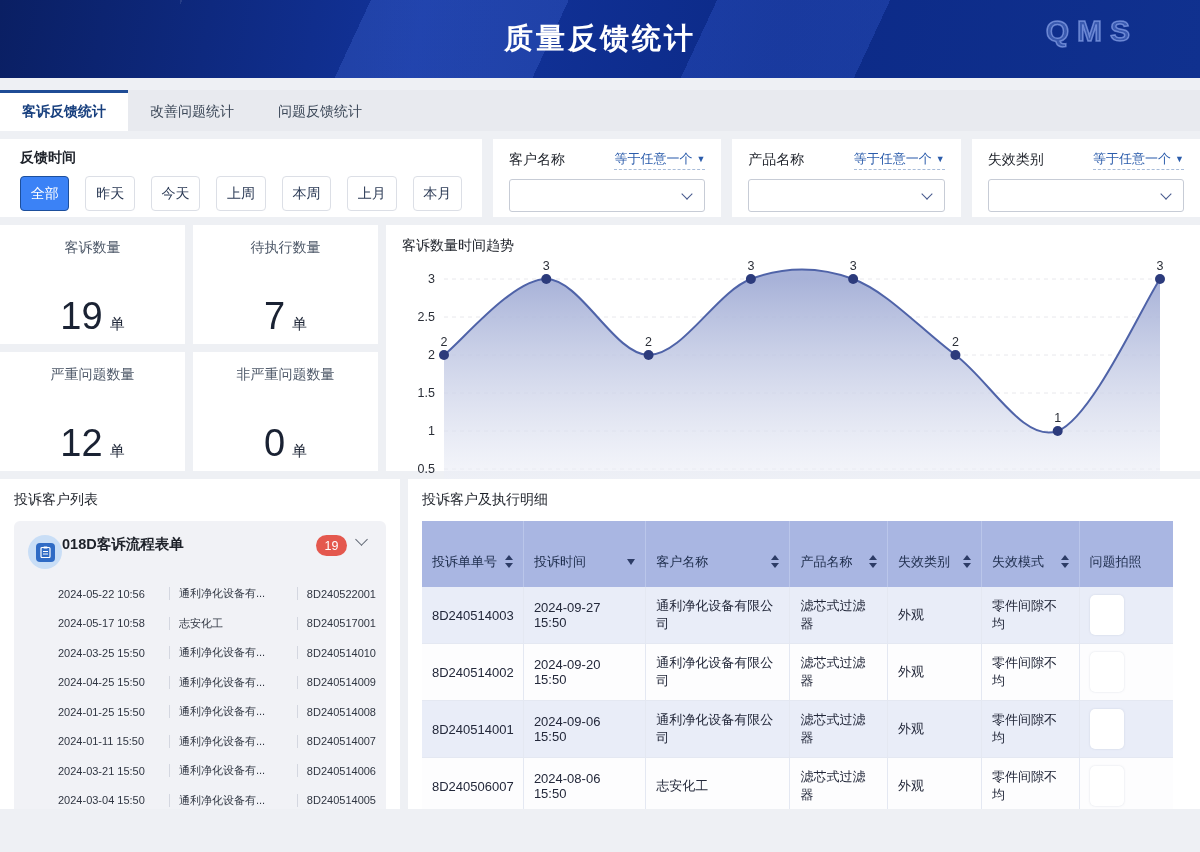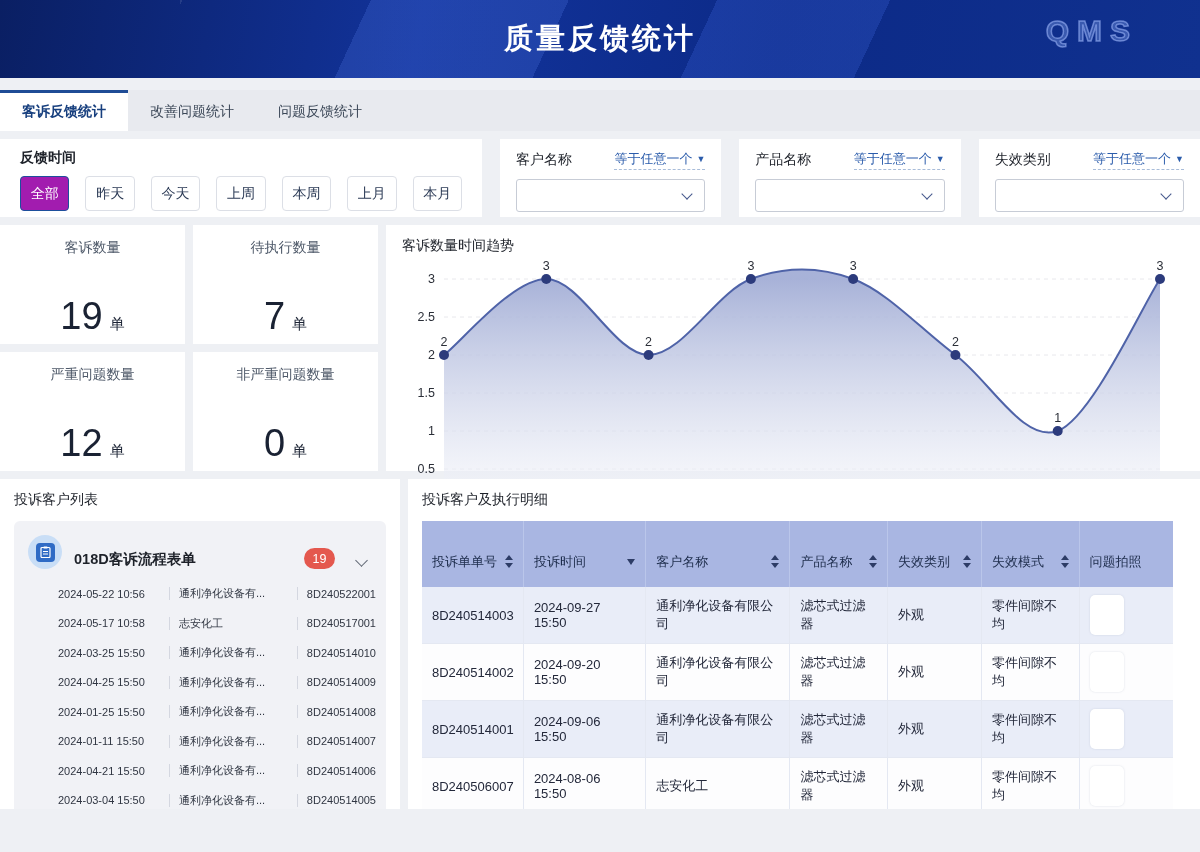--- a/index.html
+++ b/index.html
@@ -29,7 +29,7 @@
   .tab{ padding:14px 22px; display:flex; align-items:center; font-size:14px; color:#3c4858; cursor:pointer; border-top:3px solid transparent; }
   .tab.active{ background:#fff; border-top:3px solid #1f4c96; color:#173f7e; font-weight:bold; }
   
-  .filter-row{ margin-top:8px; display:flex; gap:18px; height:78px; }
+  .filter-row{ margin-top:8px; display:flex; gap:11px; height:78px; }
   .panel{ background:#fff; }
   .time-panel{ width:482px; padding:10px 20px 0; }
   .filter-label{ font-size:14px; font-weight:bold; color:#1d2129; }

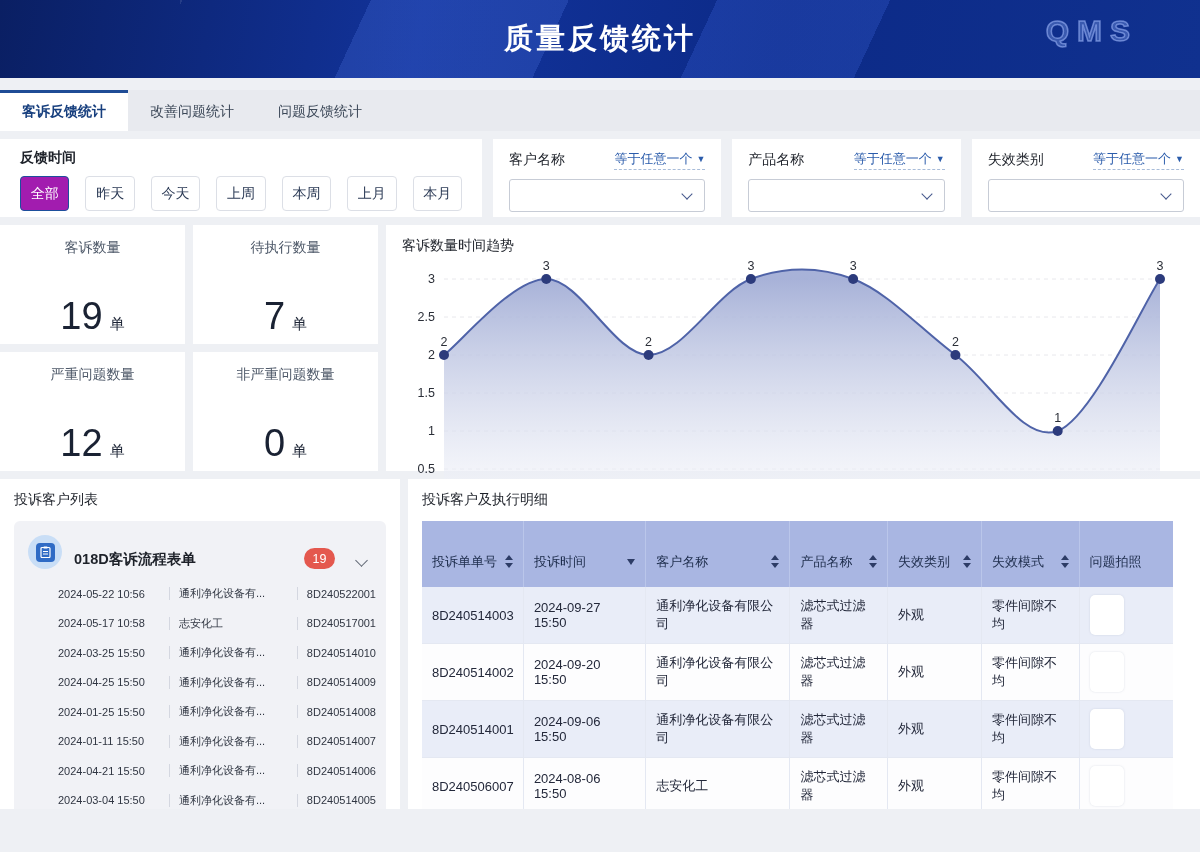--- a/index.html
+++ b/index.html
@@ -36,7 +36,7 @@
   .time-buttons{ margin-top:9px; display:flex; gap:16px; }
   .tbtn{ width:50px; height:35px; background:#fff; border:1px solid #dcdfe6; border-radius:4px;
          font-size:14px; color:#2b3a55; display:flex; align-items:center; justify-content:center; cursor:pointer; }
-  .tbtn.active{ background:#a21caf; border-color:#1d4f9c; color:#fff; }
+  .tbtn.active{ background:#3b82f6; border-color:#1d4f9c; color:#fff; }
   .dd-panel{ flex:1; padding:11px 16px 0; }
   .dd-top{ display:flex; justify-content:space-between; align-items:center; }
   .dd-label{ font-size:14px; color:#1d2129; }

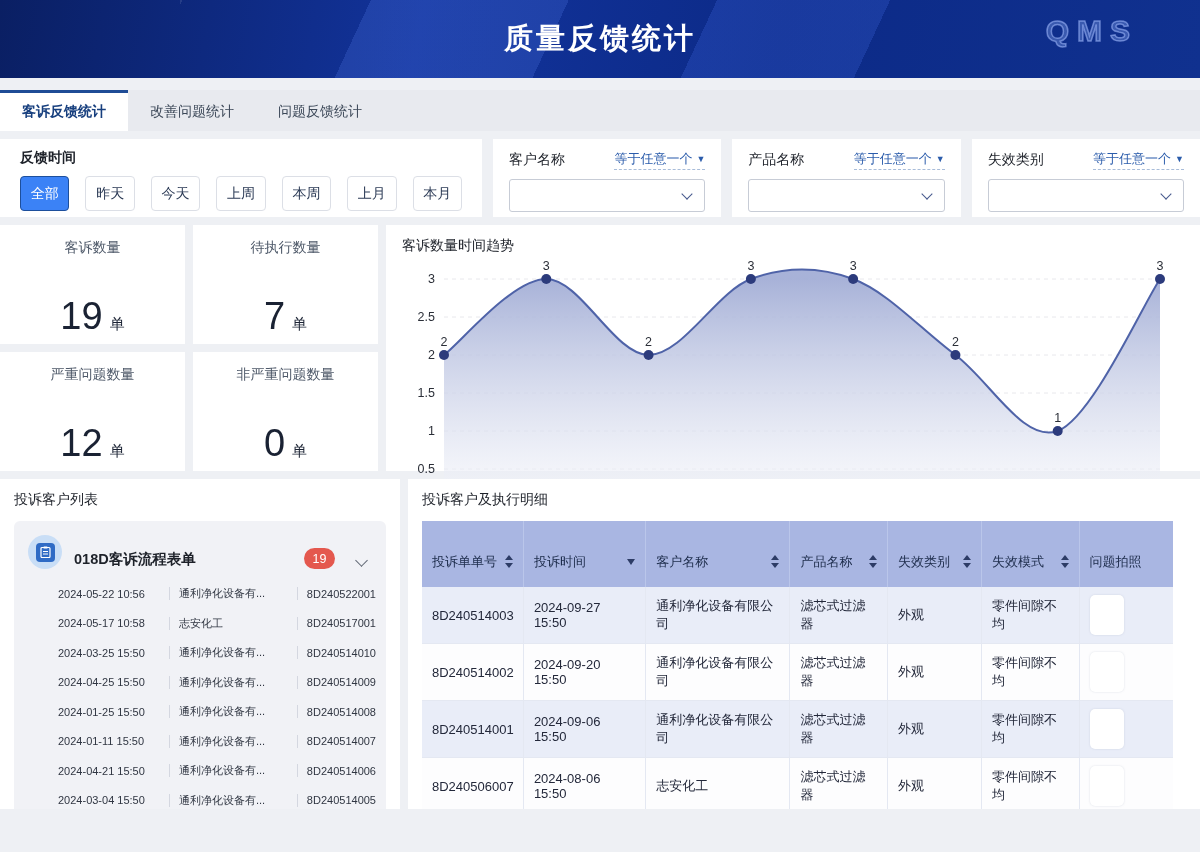--- a/index.html
+++ b/index.html
@@ -61,7 +61,7 @@
   .bottom-row{ margin-top:8px; display:flex; gap:8px; height:330px; }
   .list-panel{ width:400px; padding:12px 14px 0; overflow:hidden; }
   .list-card{ margin-top:12px; background:#f1f2f6; border-radius:6px; padding:8px 10px; height:100%; }
-  .group-header{ display:flex; align-items:flex-end; gap:12px; padding:6px 4px 10px; }
+  .group-header{ display:flex; align-items:flex-start; padding:6px 4px 10px; }
   .group-icon-circle{ width:34px; height:34px; border-radius:50%; background:#c9def6; display:flex; align-items:center; justify-content:center; }
   .group-icon-inner{ width:19px; height:19px; border-radius:4px; background:#2f6bc5; display:flex; align-items:center; justify-content:center; }
   .group-title{ flex:1; font-size:14.5px; font-weight:bold; color:#1d2129; }

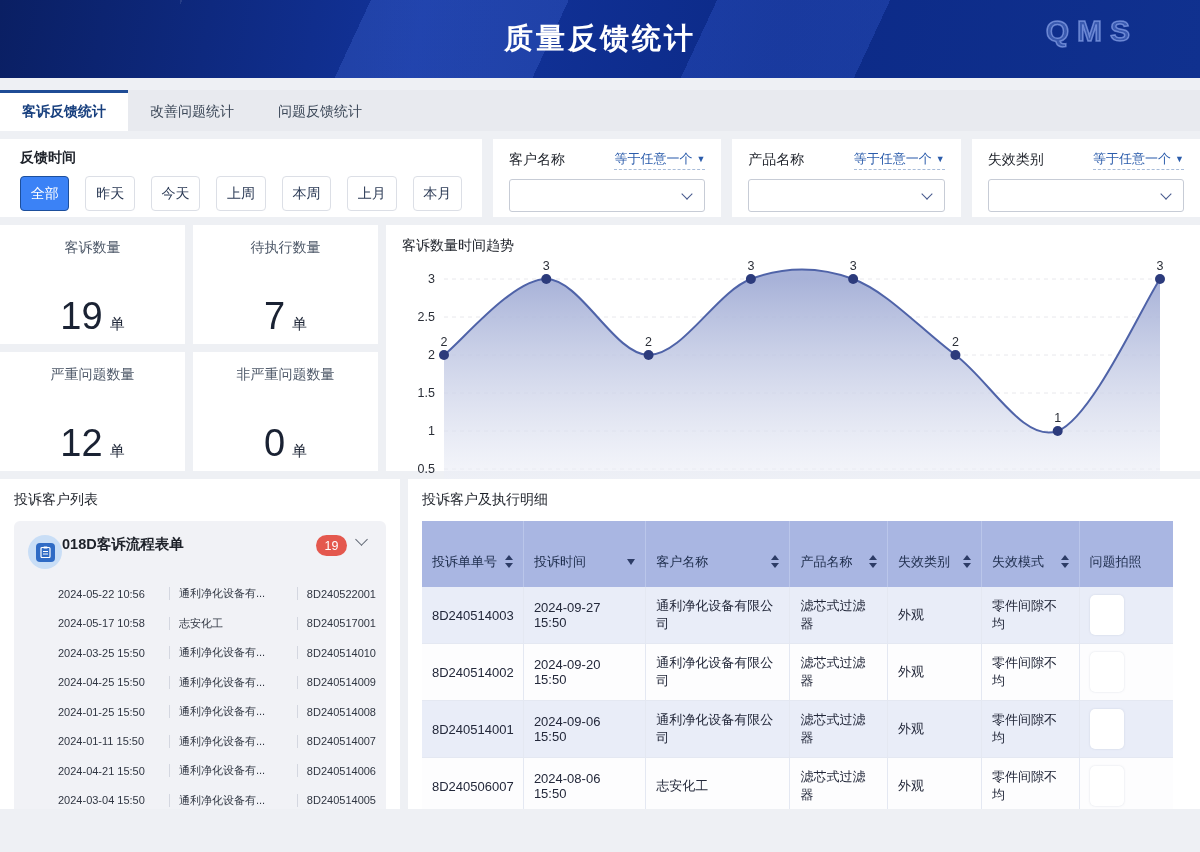--- a/index.html
+++ b/index.html
@@ -294,7 +294,7 @@
             <span class="li-code">8D240514007</span>
           </div>
           <div class="list-item">
-            <span class="li-time">2024-04-21 15:50</span>
+            <span class="li-time">2024-03-21 15:50</span>
             <span class="li-sep"></span>
             <span class="li-customer">通利净化设备有...</span>
             <span class="li-sep"></span>

